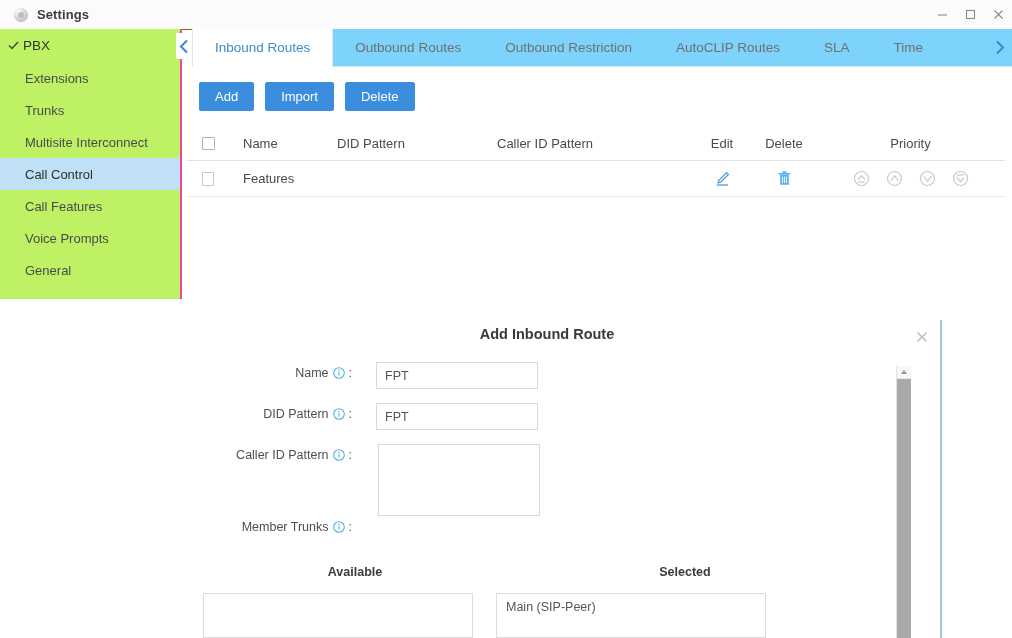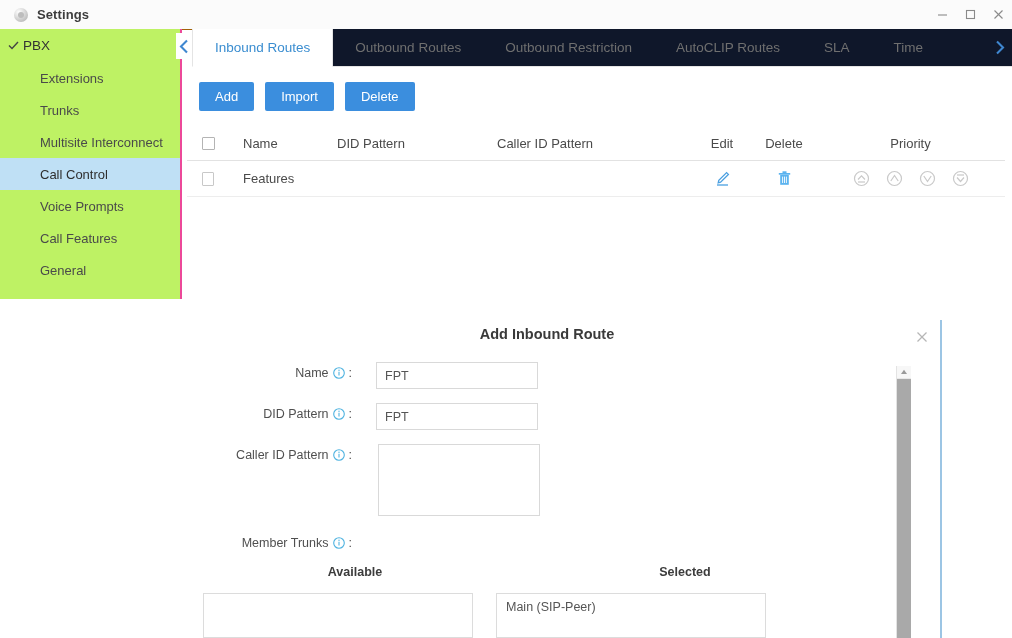--- a/index.html
+++ b/index.html
@@ -123,7 +123,7 @@
     border-bottom: 1px solid #e4e4e4;
     display: flex;
     align-items: stretch;
-    background: #0f172a;
+    background: #7dd3fc;
   }
   .tab {
     display: flex;

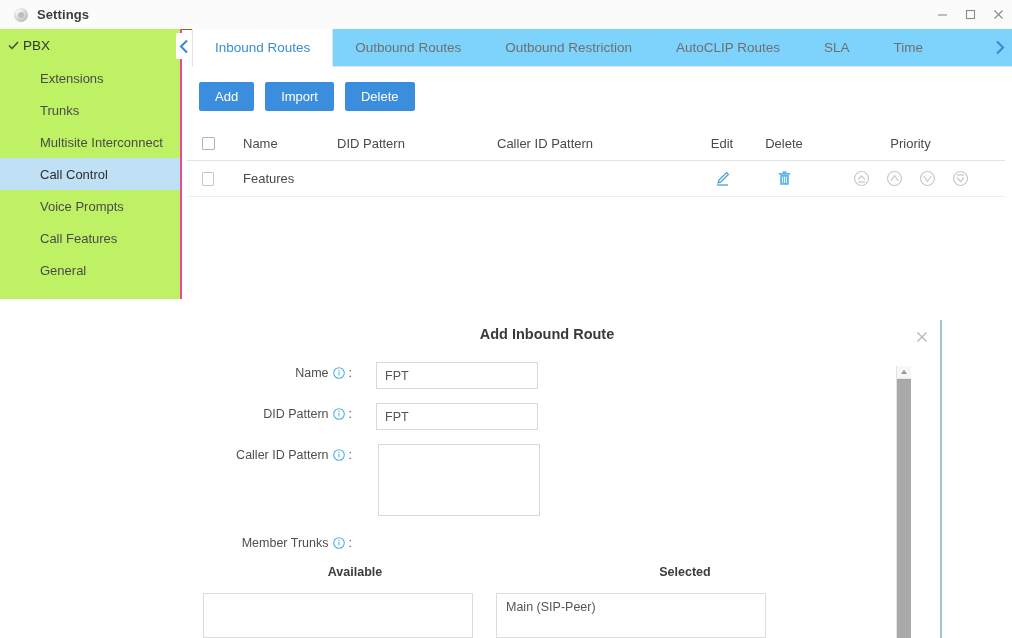--- a/index.html
+++ b/index.html
@@ -92,7 +92,7 @@
     height: 32px;
     display: flex;
     align-items: center;
-    padding-left: 40px;
+    padding-left: 25px;
     font-size: 13px;
     color: #4a4a4a;
     box-sizing: border-box;

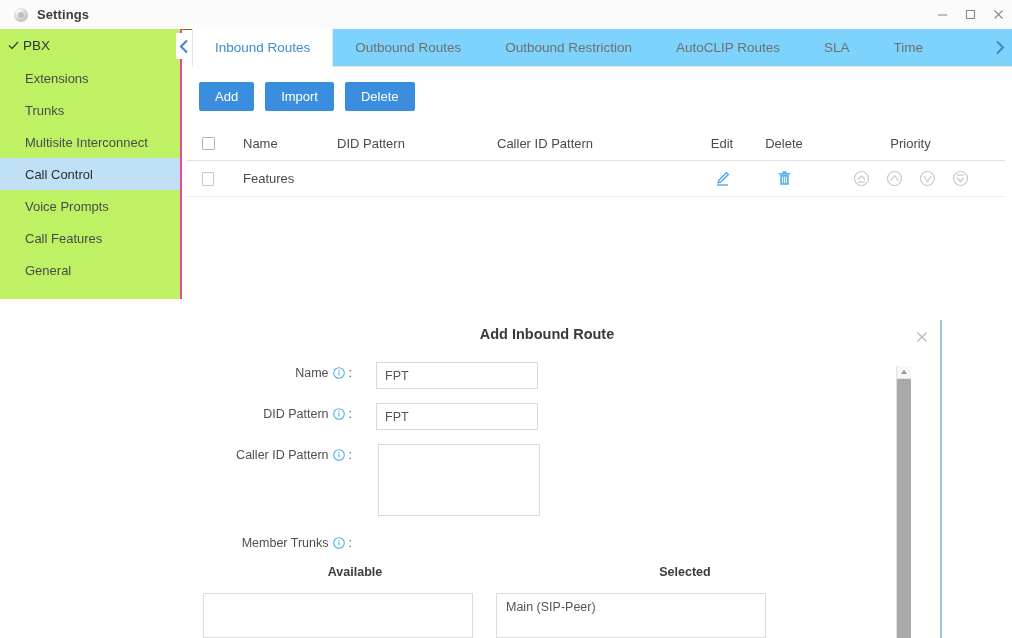--- a/index.html
+++ b/index.html
@@ -420,10 +420,10 @@
       <span>Call Control</span>
     </div>
   <div class="nav-item">
+      <span>Call Features</span>
+    </div>
+  <div class="nav-item">
       <span>Voice Prompts</span>
-    </div>
-  <div class="nav-item">
-      <span>Call Features</span>
     </div>
   <div class="nav-item">
       <span>General</span>

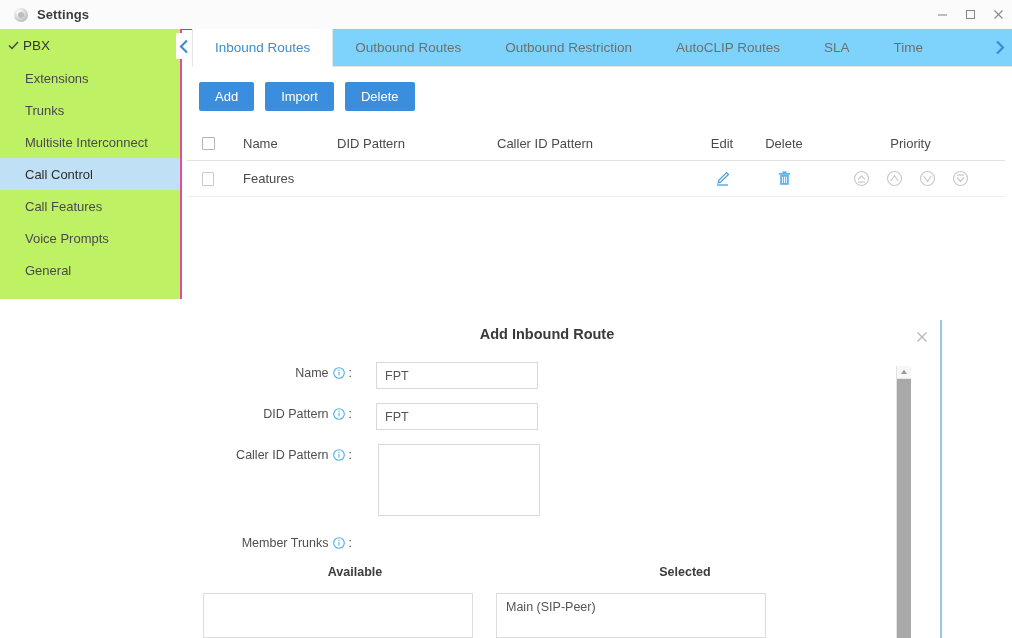--- a/index.html
+++ b/index.html
@@ -591,7 +591,7 @@
       <textarea class="ftextarea" style=""></textarea>
     </div>
 
-    <div class="frow" style="margin-top:16px;">
+    <div class="frow" style="margin-top:0;">
       <div class="flabel">
         <span>Member Trunks</span>
         <span class="info-ico">

